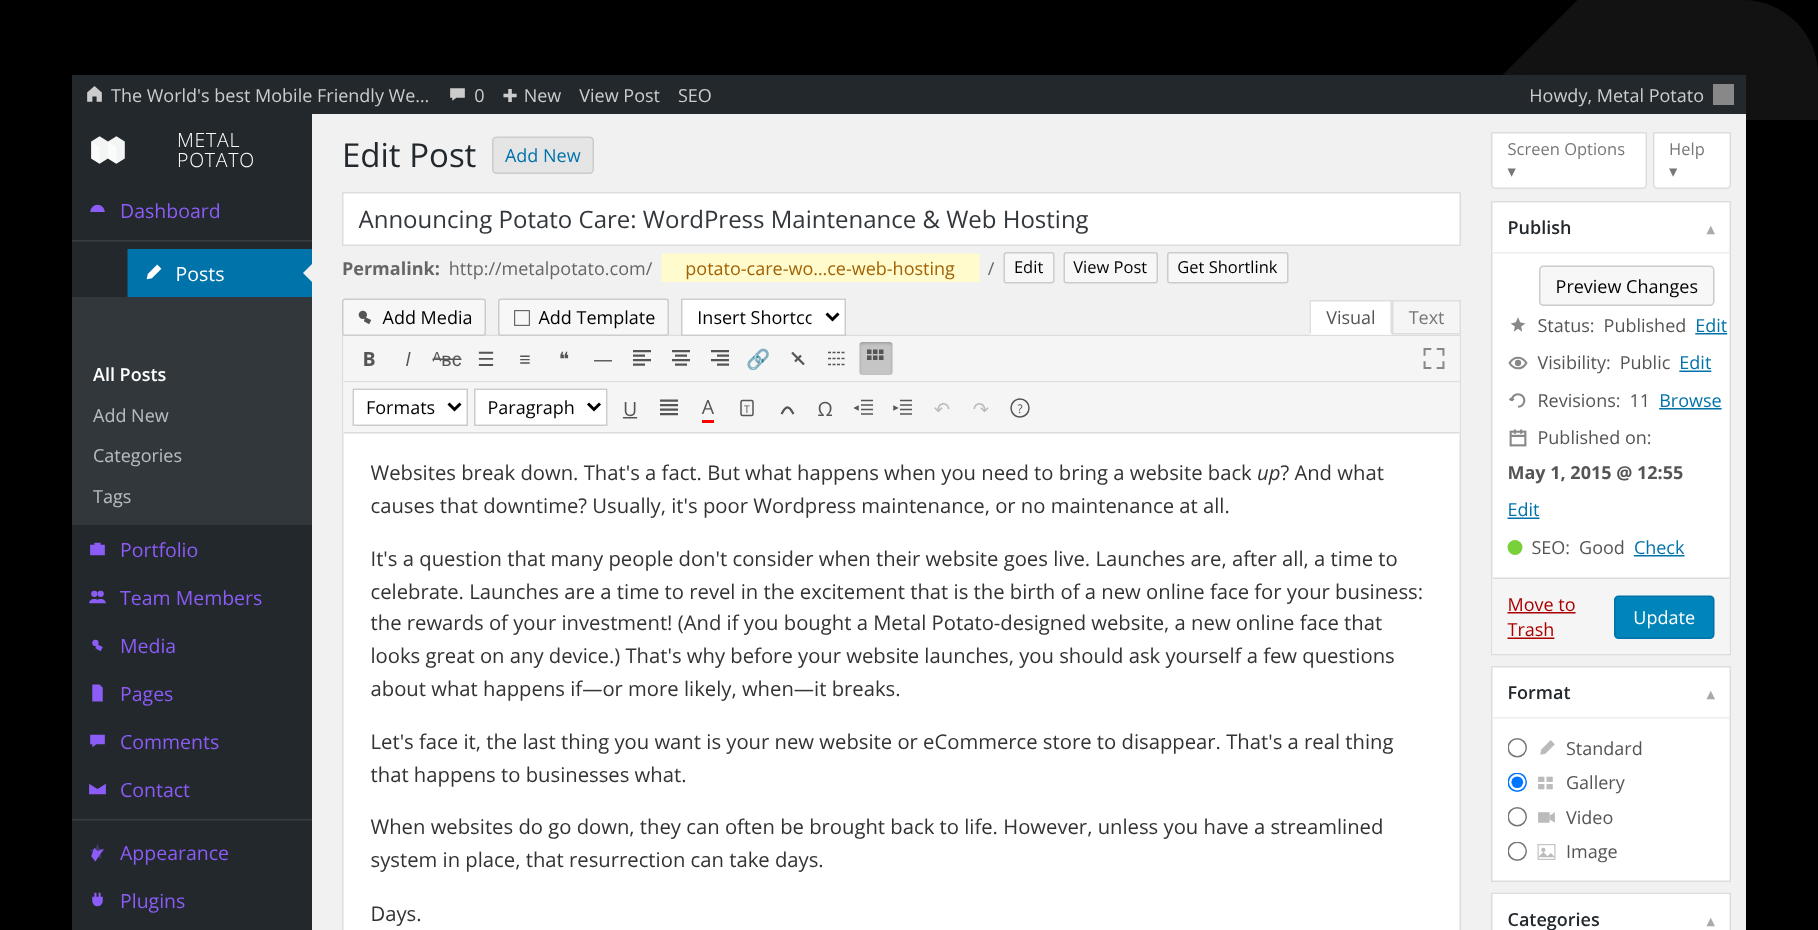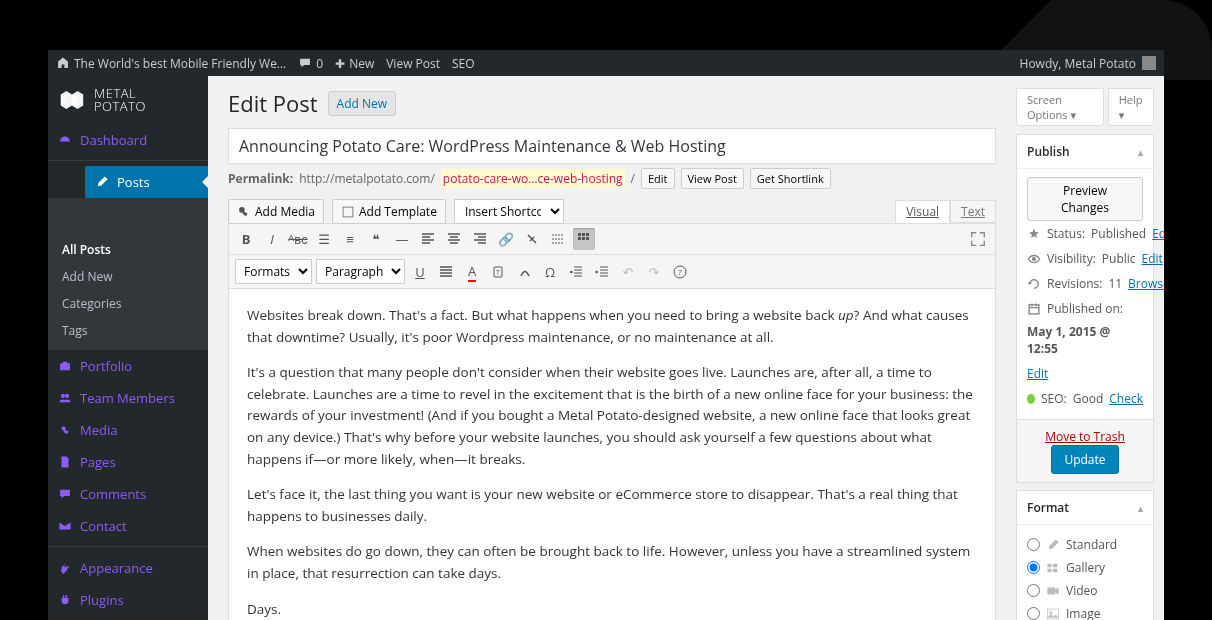--- a/index.html
+++ b/index.html
@@ -16,7 +16,7 @@
 .sidebar { width:160px; background:#23282d; color:#eee; font-size:13px; overflow:hidden; }
 .brand { display:flex; align-items:center; gap:8px; padding:10px 10px; color:#fff; font-size:13px; font-weight:300; letter-spacing:.5px; }
 .brand-icon { width:28px; height:28px; }
-.brand-text { line-height:1; }
+.brand-text { line-height:1;margin-left:24px; }
 .menu-item { display:flex; align-items:center; gap:8px; padding:7px 10px; cursor:pointer; color:#8b5cf6; }
 .menu-item.current { background:#0073aa; color:#fff; position:relative;margin-left:37px; }
 .menu-item.current::after { content:''; position:absolute; right:0; top:50%; transform:translateY(-50%); border:6px solid transparent; border-right-color:#f1f1f1; }

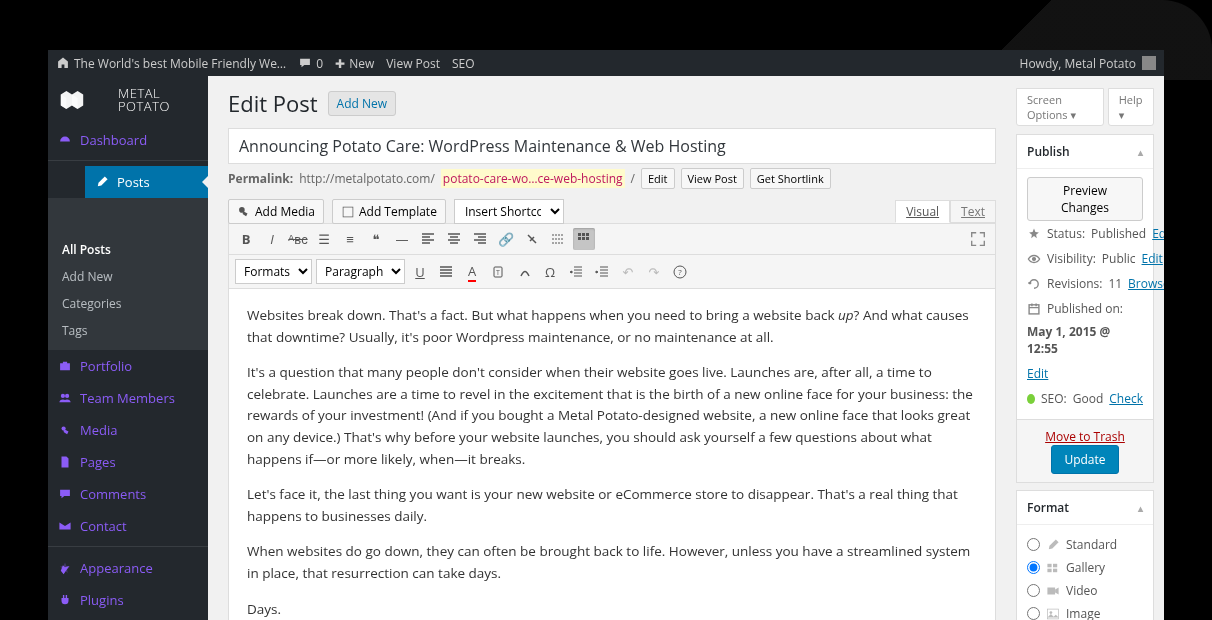--- a/index.html
+++ b/index.html
@@ -26,7 +26,7 @@
 .menu-sep { height:5px; border-bottom:1px solid #383d42; margin-bottom:5px; }
 .content { flex:1; background:#f1f1f1; overflow:hidden; display:flex; }
 .main { flex:1; padding:12px 20px 0 20px; overflow:hidden; }
-.right-col { width:148px; padding:12px 10px 0 0; }
+.right-col { width:170px; padding:12px 10px 0 0; }
 .page-title { font-size:22px; font-weight:400; color:#23282d; display:flex; align-items:center; gap:10px; margin-bottom:10px; }
 .add-new-h2 { font-size:12px; background:#e5e5e5; border:1px solid #ccc; border-radius:3px; padding:3px 8px; color:#0073aa; cursor:pointer; }
 .title-input { width:100%; padding:6px 10px; font-size:16px; border:1px solid #ddd; background:#fff; color:#32373c; margin-bottom:4px; }

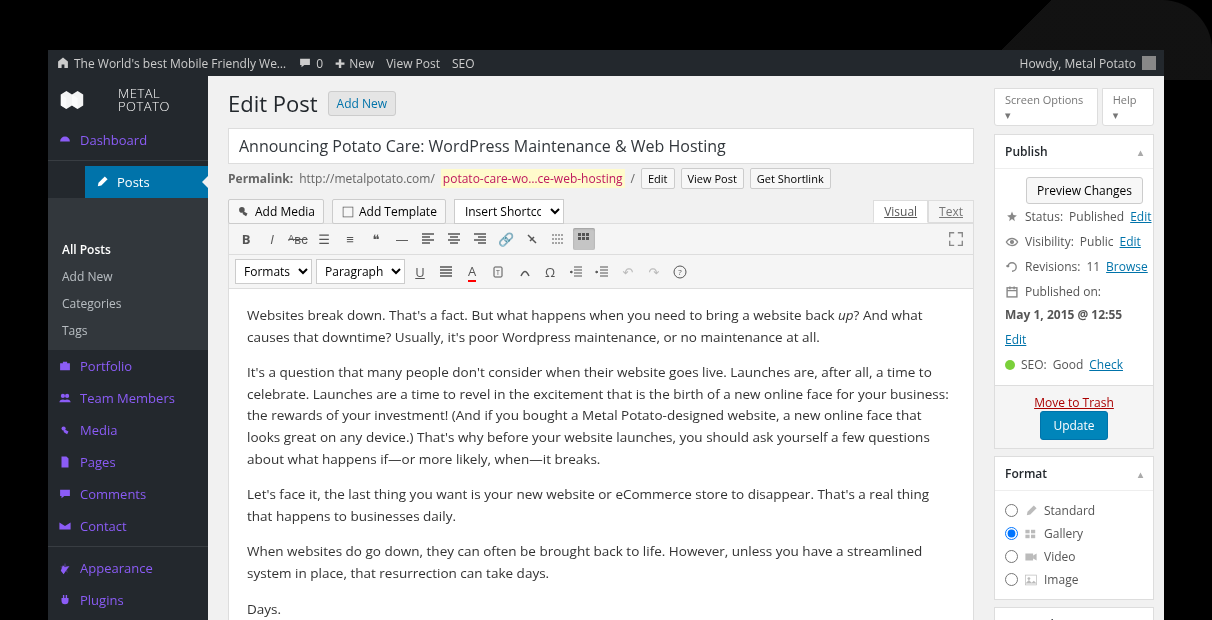--- a/index.html
+++ b/index.html
@@ -31,7 +31,7 @@
 .add-new-h2 { font-size:12px; background:#e5e5e5; border:1px solid #ccc; border-radius:3px; padding:3px 8px; color:#0073aa; cursor:pointer; }
 .title-input { width:100%; padding:6px 10px; font-size:16px; border:1px solid #ddd; background:#fff; color:#32373c; margin-bottom:4px; }
 .permalink-row { font-size:12px; color:#666; display:flex; align-items:center; gap:6px; flex-wrap:wrap; margin-bottom:10px; }
-.permalink-row .slug { background:#fffbcc; color:#be185d; padding:1px 2px; }
+.permalink-row .slug { background:#fffbcc; color:#a16207; padding:1px 16px; }
 .small-btn { font-size:11px; padding:2px 6px; border:1px solid #ccc; background:#f7f7f7; border-radius:2px; cursor:pointer; }
 .media-row { display:flex; align-items:center; gap:8px; margin-bottom:0; }
 .media-btn { font-size:12px; padding:3px 8px; border:1px solid #ccc; background:#f7f7f7; border-radius:2px; cursor:pointer; display:flex; align-items:center; gap:4px; }

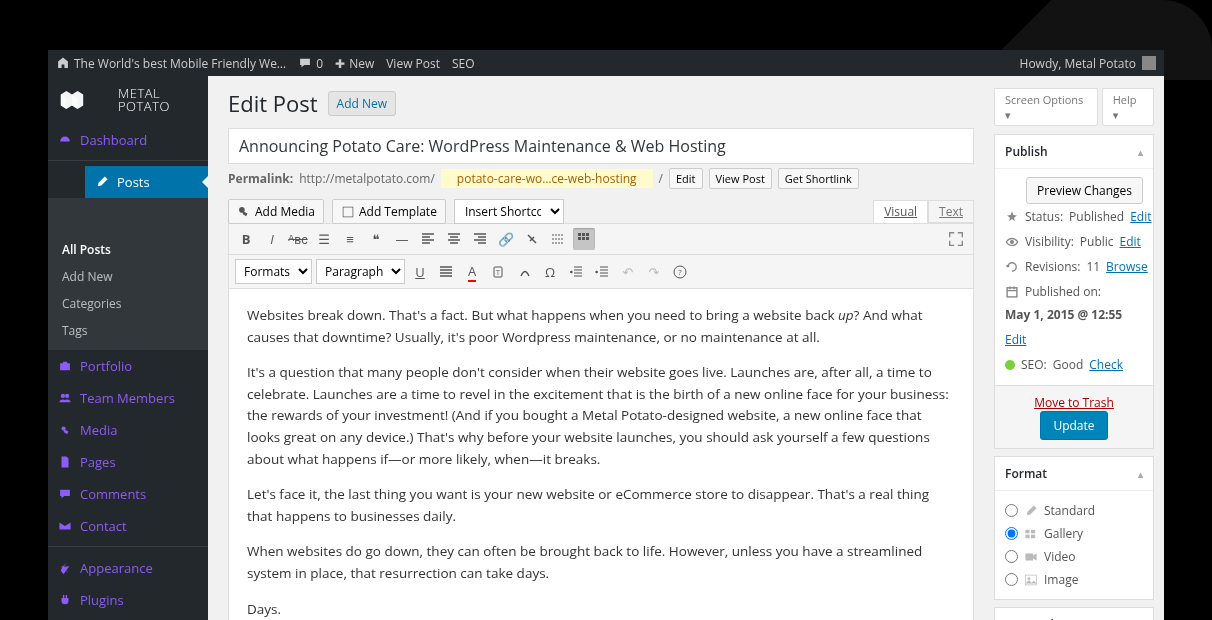--- a/index.html
+++ b/index.html
@@ -37,7 +37,7 @@
 .media-btn { font-size:12px; padding:3px 8px; border:1px solid #ccc; background:#f7f7f7; border-radius:2px; cursor:pointer; display:flex; align-items:center; gap:4px; }
 .shortcode-sel { font-size:12px; padding:2px 6px; border:1px solid #ccc; background:#fff; cursor:pointer; width:110px; }
 .tabs-vh { margin-left:auto; display:flex; }
-.tabs-vh div { font-size:12px; padding:2px 10px; border:1px solid #ddd; background:#f5f5f5; color:#777; cursor:pointer;text-decoration:underline; }
+.tabs-vh div { font-size:12px; padding:2px 10px; border:1px solid #ddd; background:#f5f5f5; color:#777; cursor:pointer; }
 .tabs-vh div.active { background:#fff; border-bottom-color:#fff; color:#555; }
 .editor-wrap { border:1px solid #ddd; background:#fff; margin-top:-1px; }
 .toolbar { background:#f5f5f5; border-bottom:1px solid #ddd; padding:4px 6px; display:flex; align-items:center; gap:4px; flex-wrap:wrap; position:relative; }

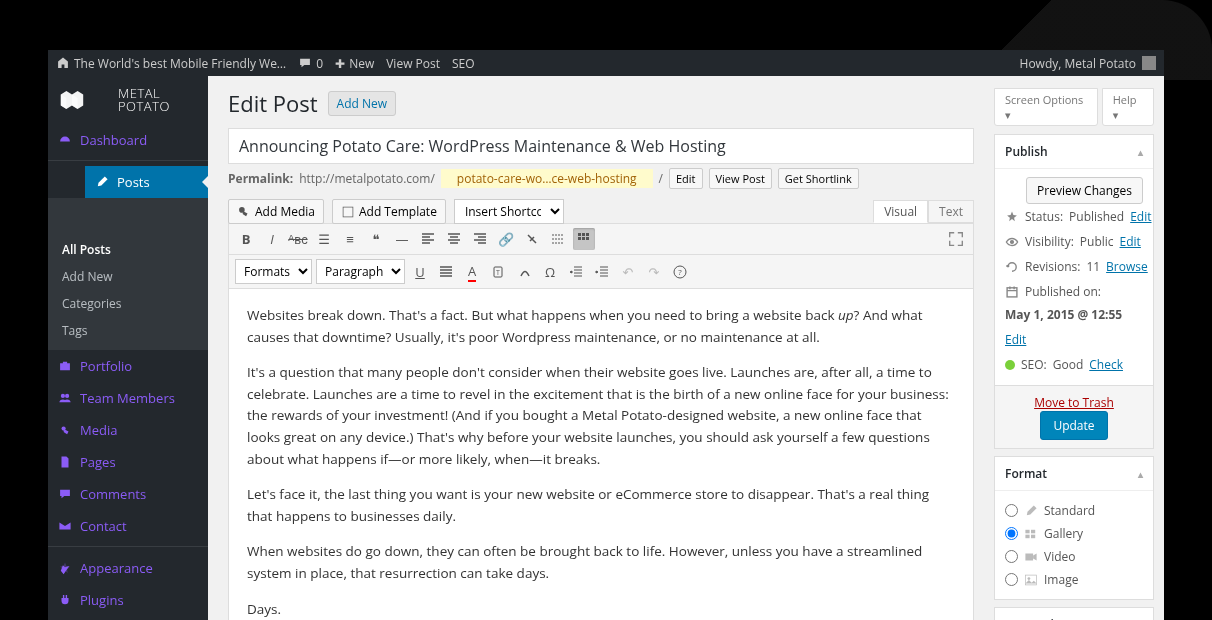--- a/index.html
+++ b/index.html
@@ -56,7 +56,7 @@
 .metabox-body { padding:8px 10px; color:#555; }
 .metabox-body .row { display:flex; align-items:center; gap:6px; padding:4px 0; }
 .metabox-body .link { color:#0073aa; cursor:pointer; text-decoration:underline; }
-.metabox-foot { padding:8px 10px; border-top:1px solid #ddd; background:#f5f5f5; display:flex; justify-content:space-between; align-items:center;flex-direction:column; }
+.metabox-foot { padding:8px 10px; border-top:1px solid #ddd; background:#f5f5f5; display:flex; justify-content:space-between; align-items:center; }
 .trash-link { color:#a00; cursor:pointer; text-decoration:underline; font-size:12px; }
 .primary-btn { background:#0085ba; border:1px solid #0073aa; color:#fff; padding:5px 12px; border-radius:3px; cursor:pointer; font-size:12px; }
 .secondary-btn { background:#f7f7f7; border:1px solid #ccc; padding:4px 10px; border-radius:3px; cursor:pointer; font-size:12px; float:right; }

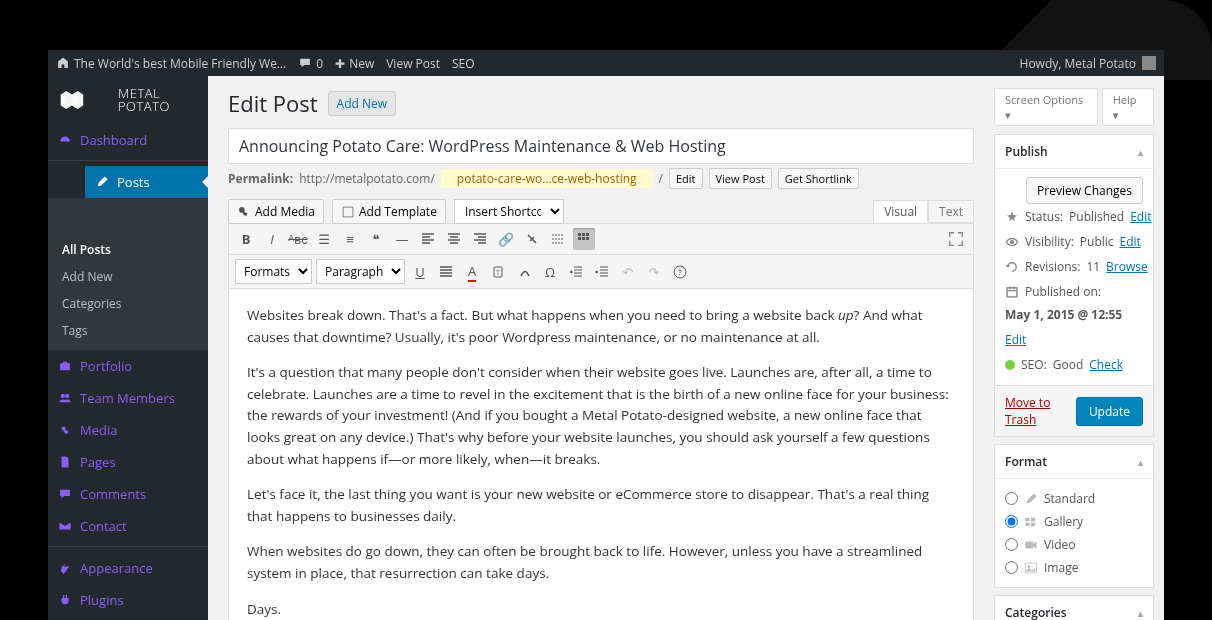--- a/index.html
+++ b/index.html
@@ -335,7 +335,7 @@
     <div class="editor-body">
       <p><span>Websites break down. That's a fact. But what happens when you need to bring a website back </span><em>up</em><span>? And what causes that downtime? Usually, it's poor Wordpress maintenance, or no maintenance at all.</span></p>
       <p>It's a question that many people don't consider when their website goes live. Launches are, after all, a time to celebrate. Launches are a time to revel in the excitement that is the birth of a new online face for your business: the rewards of your investment! (And if you bought a Metal Potato-designed website, a new online face that looks great on any device.) That's why before your website launches, you should ask yourself a few questions about what happens if—or more likely, when—it breaks.</p>
-      <p>Let's face it, the last thing you want is your new website or eCommerce store to disappear. That's a real thing that happens to businesses daily.</p>
+      <p>Let's face it, the last thing you want is your new website or eCommerce store to disappear. That's a real thing that happens to businesses what.</p>
       <p>When websites do go down, they can often be brought back to life. However, unless you have a streamlined system in place, that resurrection can take days.</p>
       <p>Days.</p>
 

